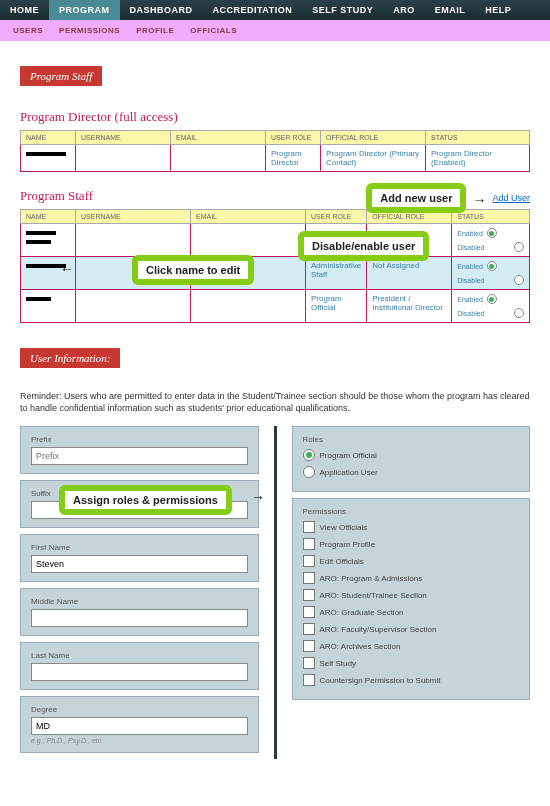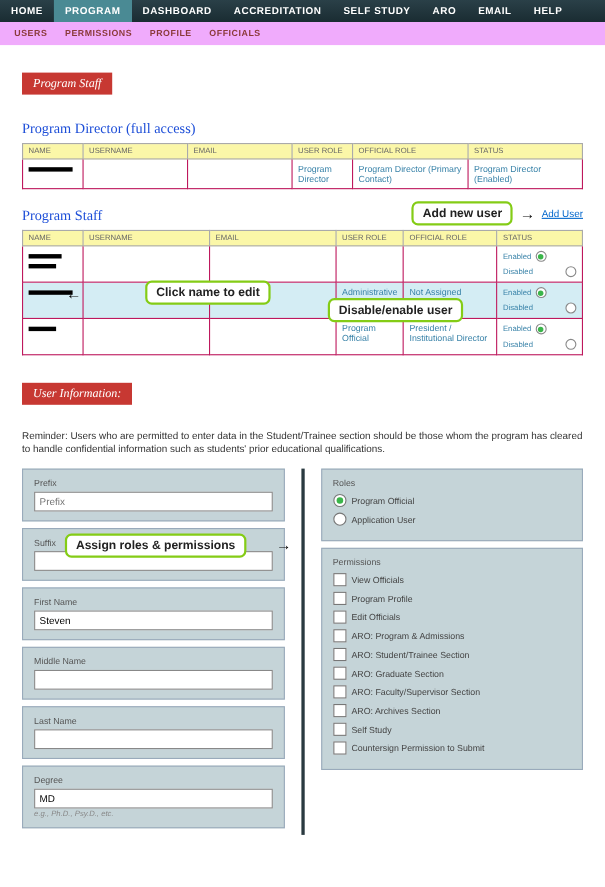--- a/index.html
+++ b/index.html
@@ -16,7 +16,7 @@
   
   .badge-red { background: #c73832; color: #fff; padding: 4px 10px; font-size: 11px; font-style: italic; font-family: Georgia, serif; display: inline-block; margin: 10px 0 15px; }
   
-  .section-title { font-family: Georgia, serif; font-size: 13px; color: #1d4ed8; margin: 8px 0 5px; }
+  .section-title { font-family: Georgia, serif; font-size: 13px; color: #be185d; margin: 8px 0 5px; }
   
   .table { width: 100%; border-collapse: collapse; border: 1px solid #888; font-size: 8px; }
   .table th { background: #fbf7a8; color: #666; font-weight: normal; text-align: left; padding: 3px 5px; border: 1px solid #aaa; font-size: 7px; }

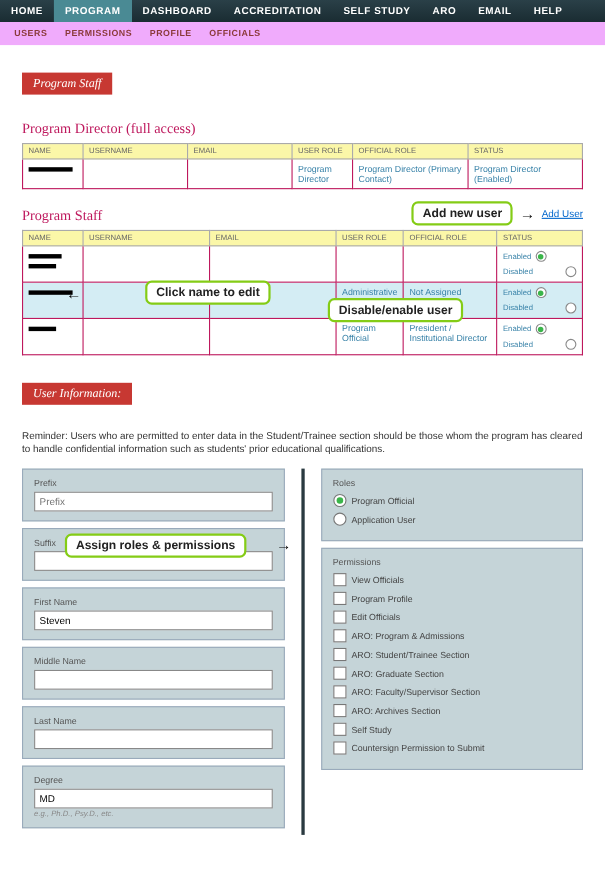--- a/index.html
+++ b/index.html
@@ -32,7 +32,7 @@
   .add-user-row { display: flex; justify-content: flex-end; align-items: center; gap: 6px; margin: -3px 0 3px; }
   .add-user-link { color: #0066cc; text-decoration: underline; font-size: 9px; cursor: pointer; text-align: right; }
   
-  .callout { background: #fff; border: 2px solid #84cc16; border-radius: 6px; padding: 3px 8px; font-size: 11px; font-weight: bold; color: #222; display: inline-block; position: absolute; z-index: 10; }
+  .callout { background: #fff; border: 6px solid #84cc16; border-radius: 6px; padding: 3px 8px; font-size: 11px; font-weight: bold; color: #222; display: inline-block; position: absolute; z-index: 10; }
   .arrow { position: absolute; font-size: 14px; font-weight: bold; z-index: 9; }
   
   .status-cell { display: flex; align-items: center; gap: 4px; flex-wrap: wrap; font-size: 7px; }

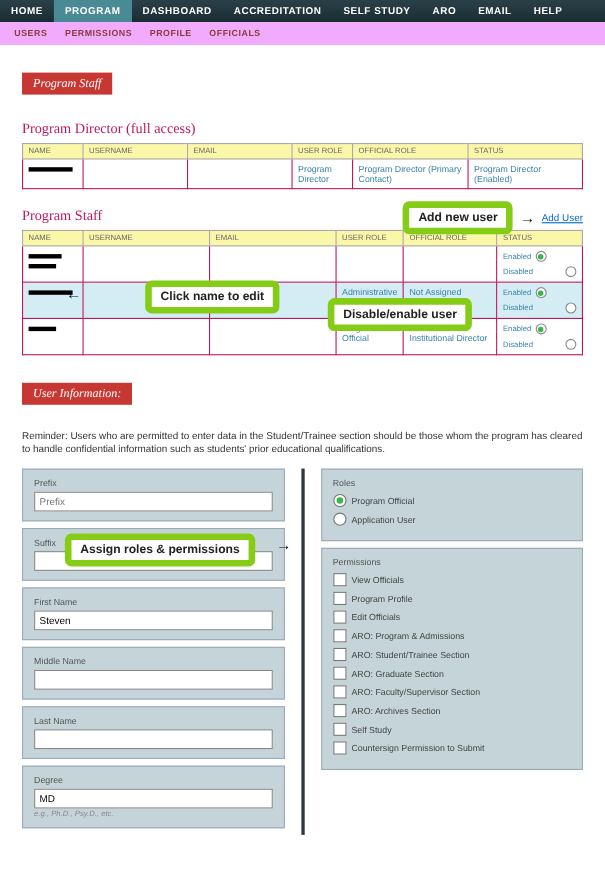--- a/index.html
+++ b/index.html
@@ -172,7 +172,7 @@
       </tr>
     </tbody>
       </table>
-    <div class="callout" style="top:22px; left:278px;margin-top:40px;">Disable/enable user</div>
+    <div class="callout" style="top:22px; left:278px;">Disable/enable user</div>
     <span class="arrow" style="top:50px; left:40px;">←</span>
     <div class="callout" style="top:46px; left:80px;margin-left:32px;">Click name to edit</div>
   </div>

